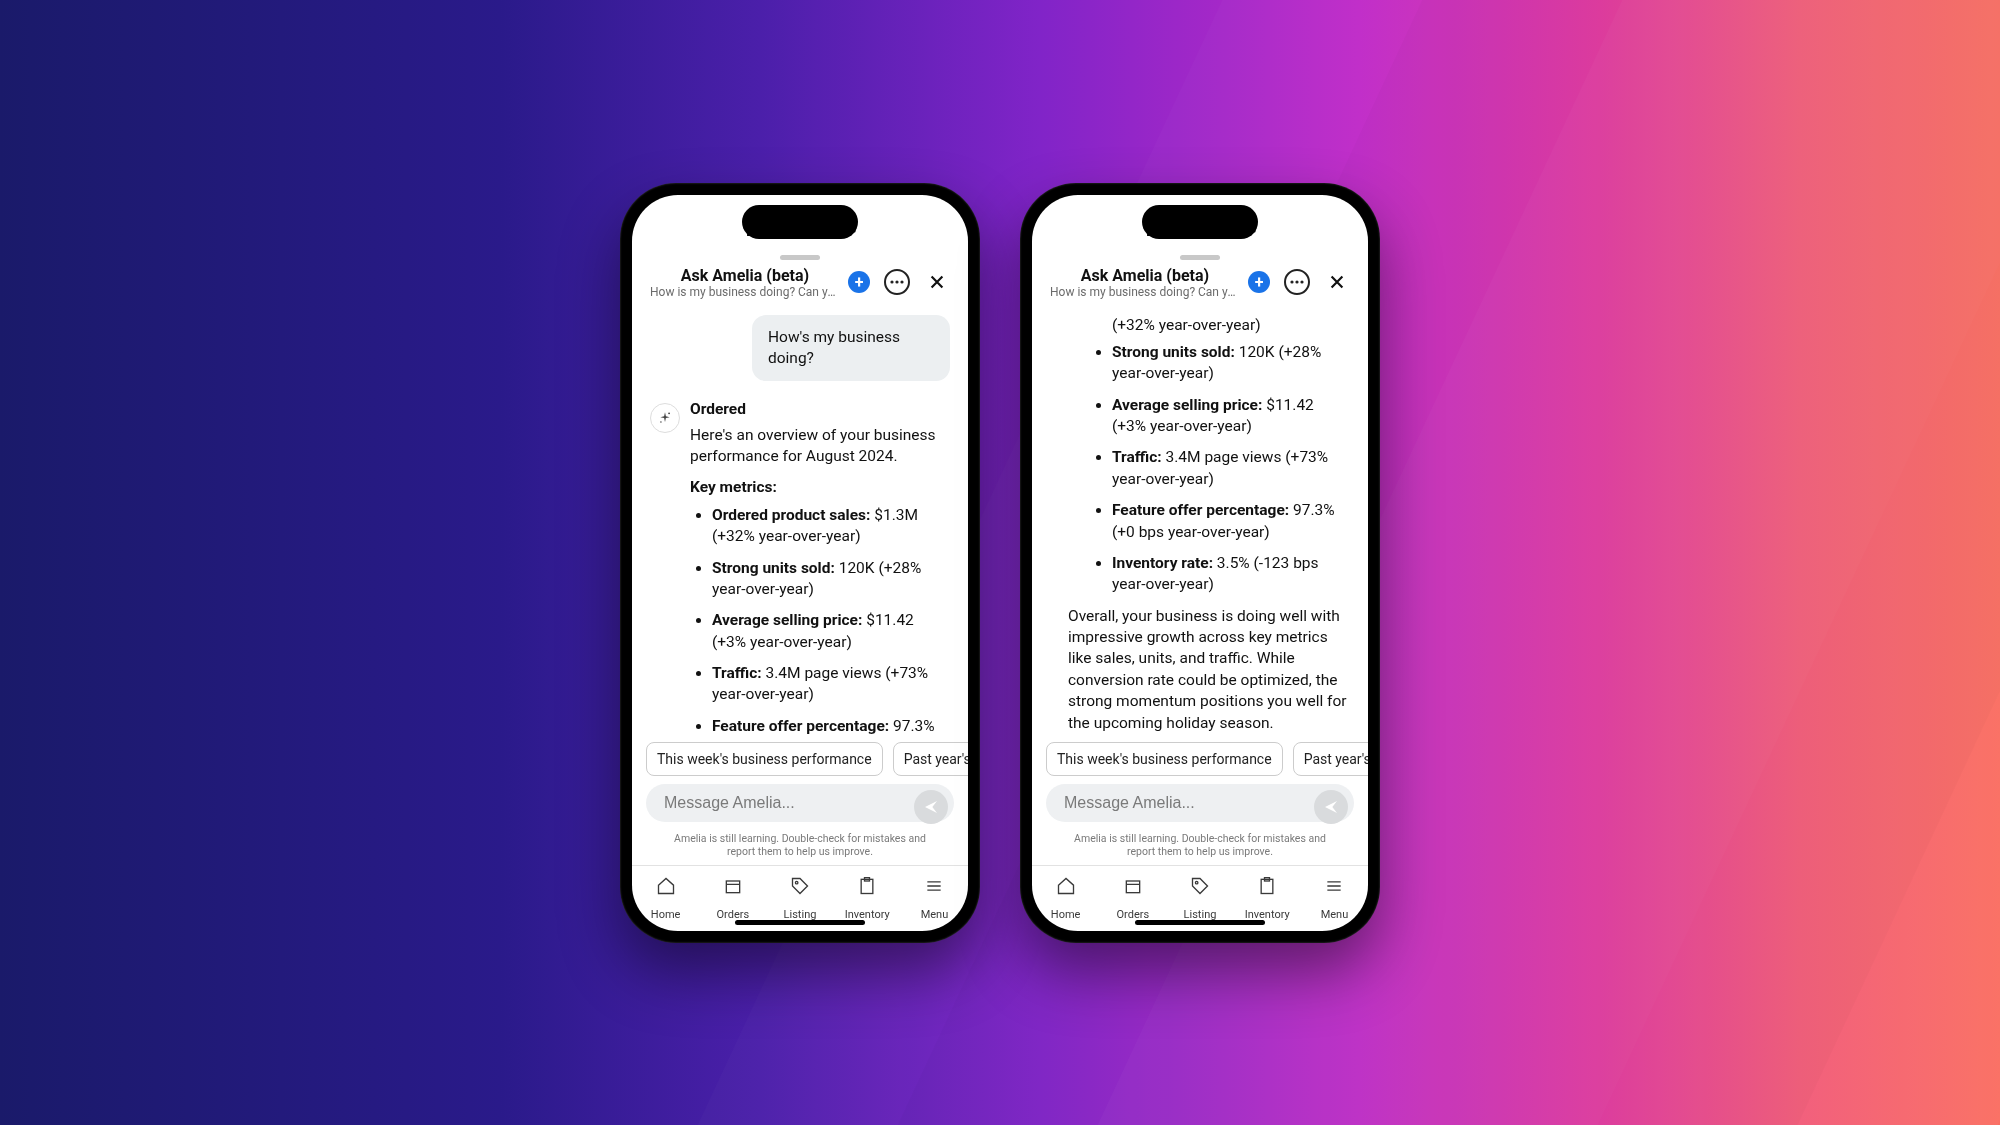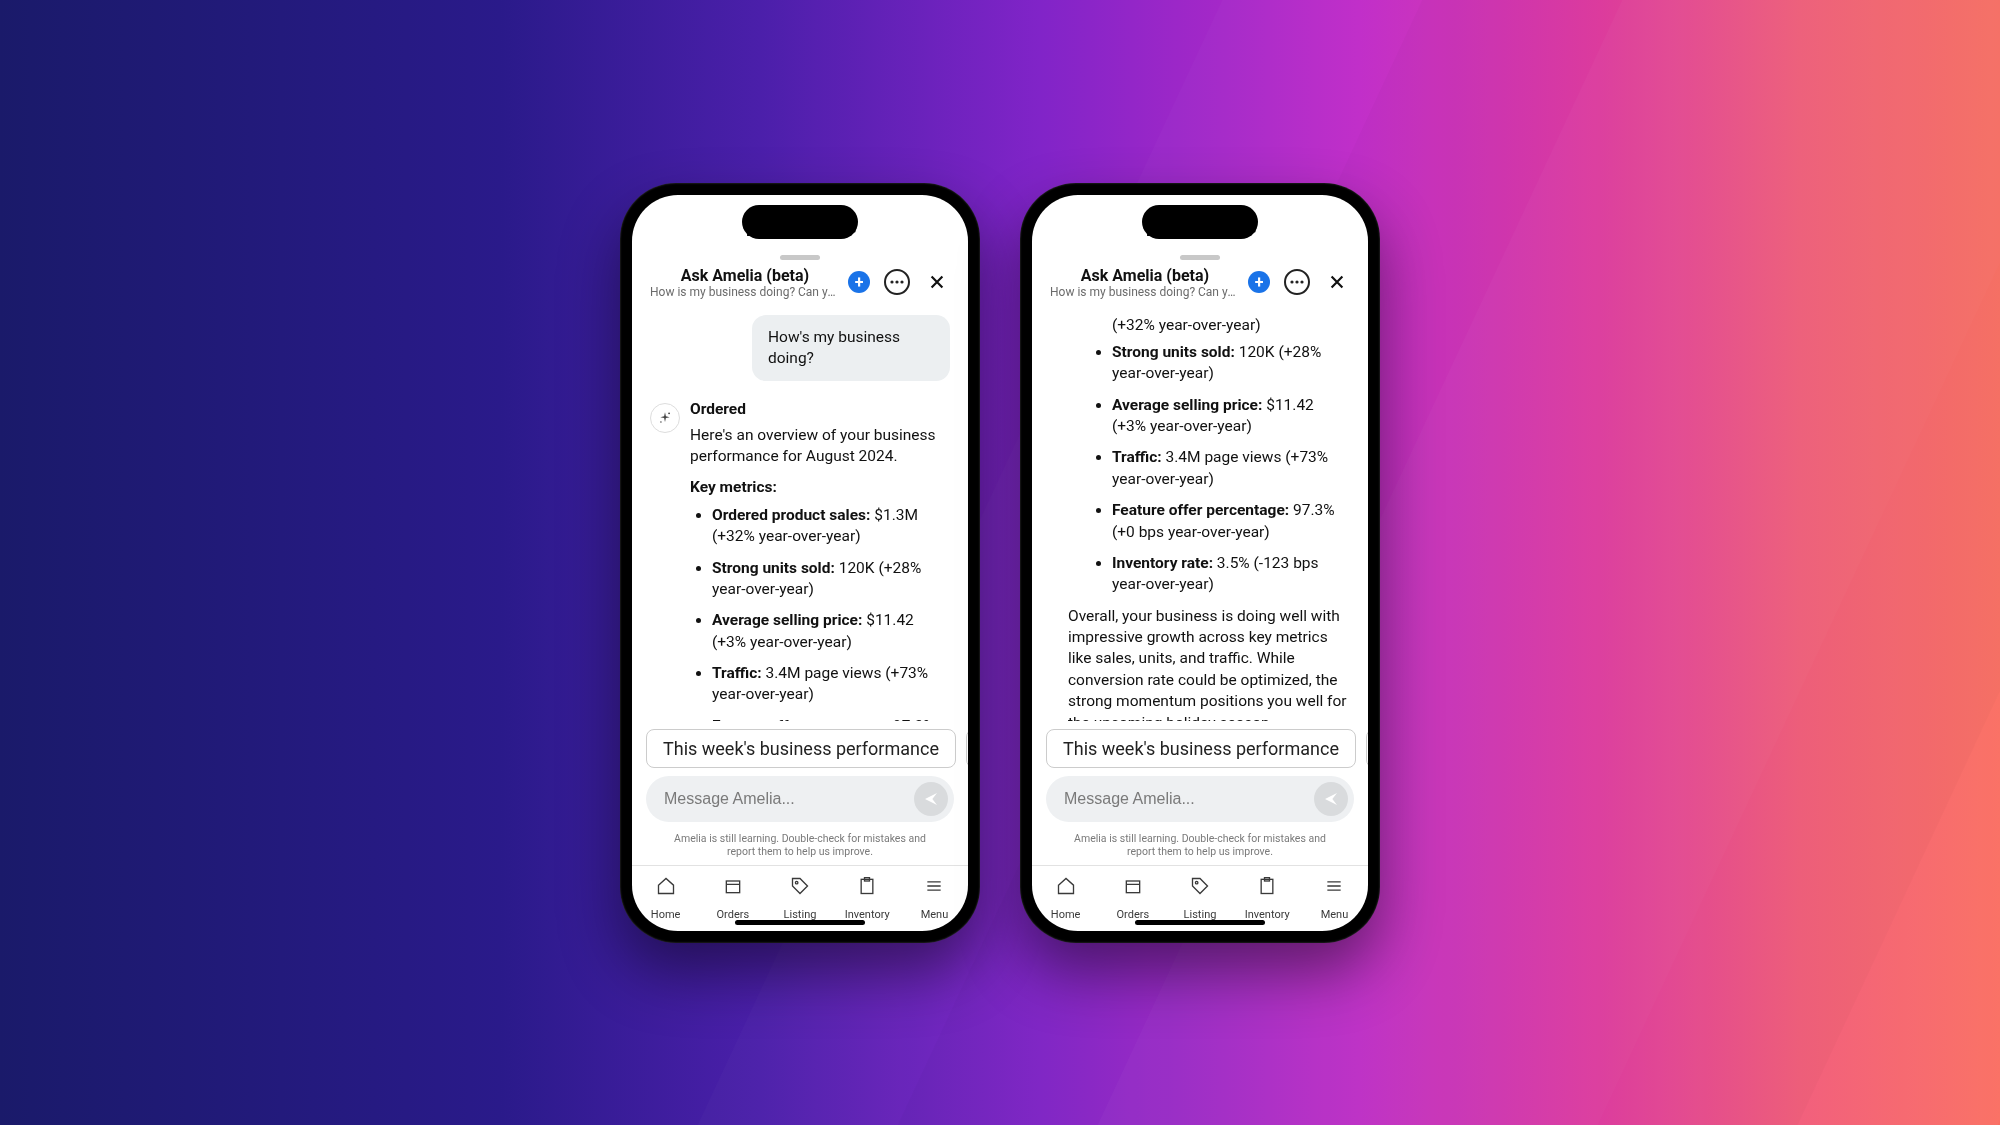--- a/index.html
+++ b/index.html
@@ -97,7 +97,7 @@
   .suggestions {
     display:flex; gap:10px; padding:8px 14px 8px 14px; overflow:hidden;
   }
-  .chip { white-space:nowrap; border:1px solid #ccc; border-radius:8px; padding:8px 16px; font-size:18px; color:#222; background:#fff; }
+  .chip { white-space:nowrap; border:1px solid #ccc; border-radius:8px; padding:8px 10px; font-size:14px; color:#222; background:#fff; }
 
   .composer { padding: 0 14px 6px 14px; }
   .inputbar { display:flex; background:#eef0f2; border-radius:24px; padding:6px 6px 6px 18px; height:46px; }

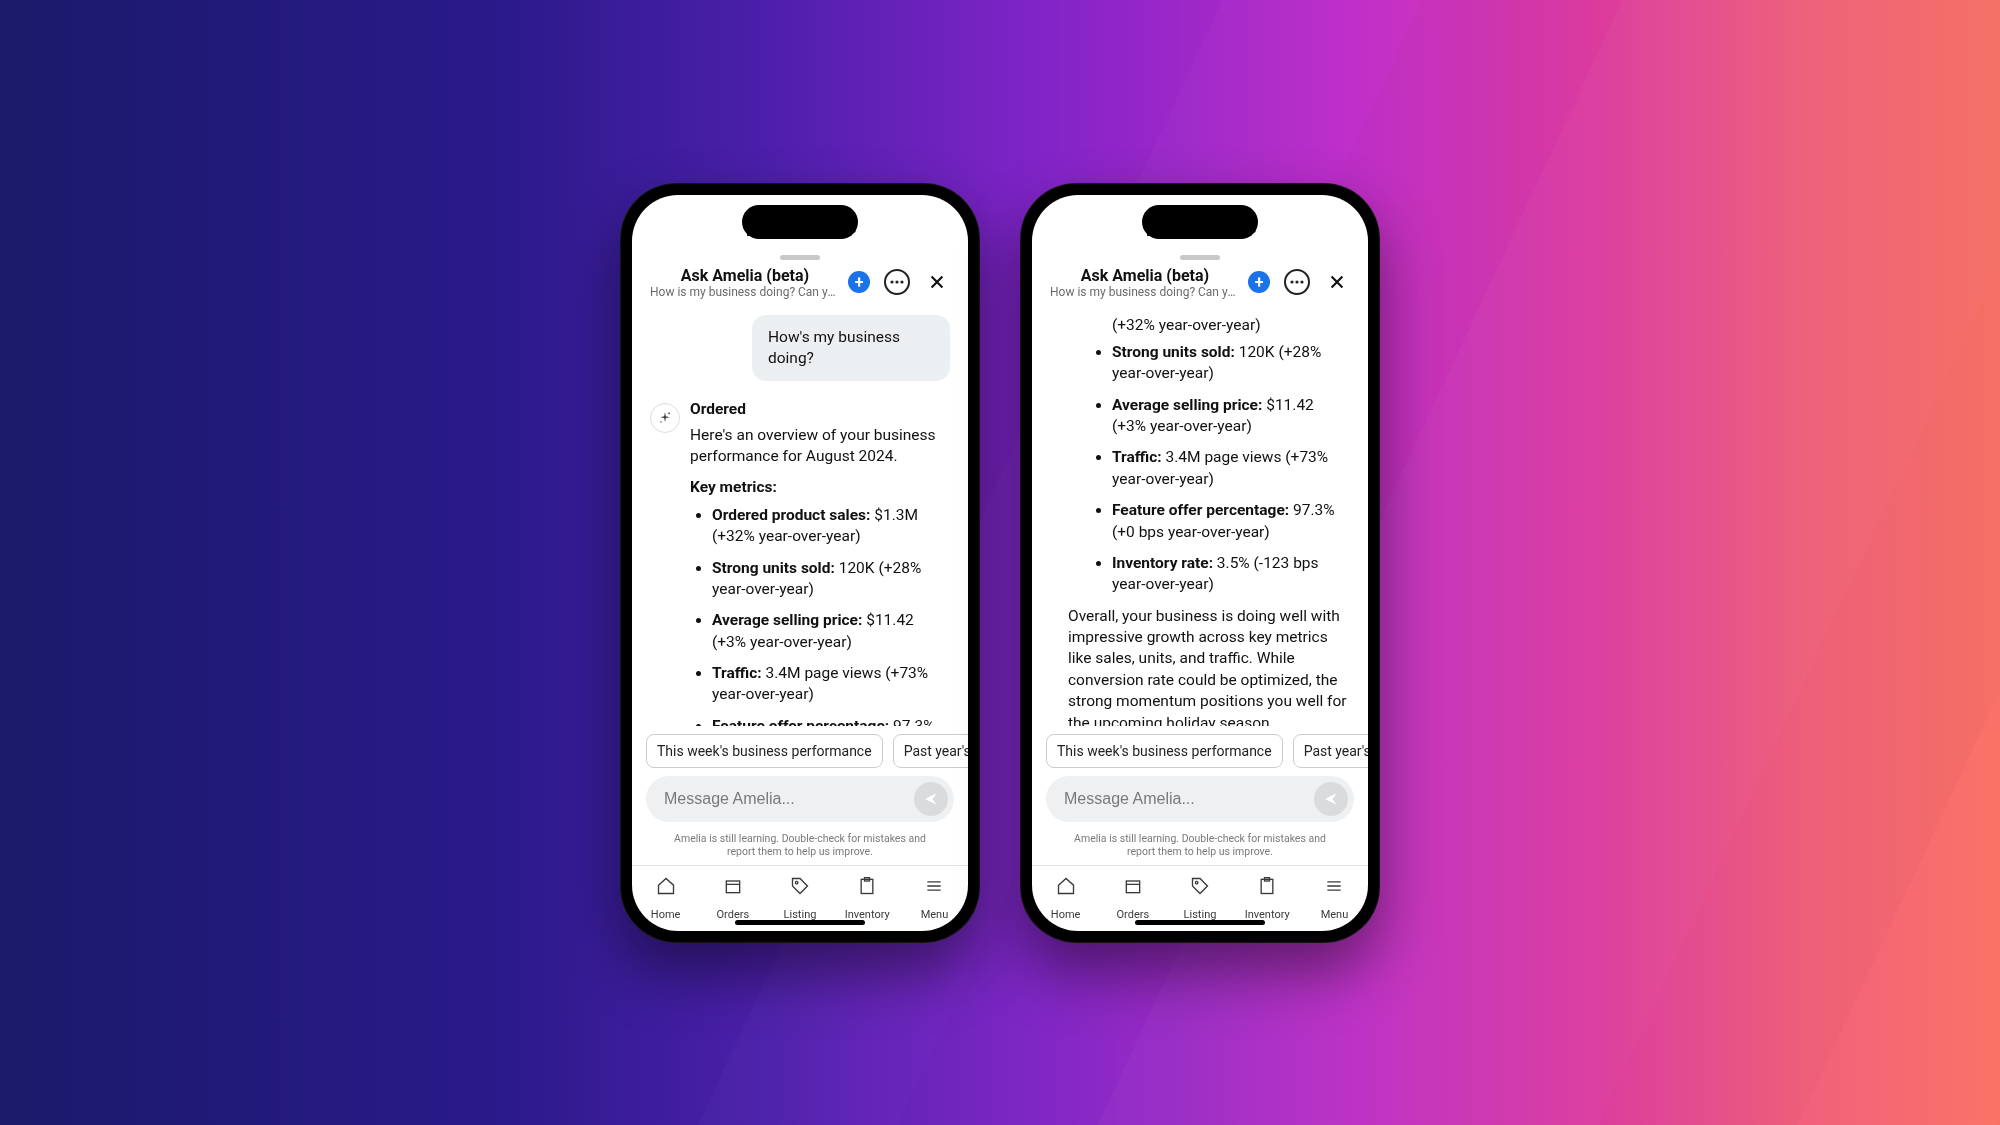--- a/index.html
+++ b/index.html
@@ -100,7 +100,7 @@
   .chip { white-space:nowrap; border:1px solid #ccc; border-radius:8px; padding:8px 10px; font-size:14px; color:#222; background:#fff; }
 
   .composer { padding: 0 14px 6px 14px; }
-  .inputbar { display:flex; background:#eef0f2; border-radius:24px; padding:6px 6px 6px 18px; height:46px; }
+  .inputbar { display:flex; background:#eef0f2; border-radius:24px; padding:6px 6px 6px 18px; height:38px; }
   .inputbar input { flex:1; border:none; background:transparent; font-size:16px; color:#333; outline:none; }
   .inputbar input::placeholder { color:#7a7a7a; }
   .sendbtn { width:34px; height:34px; border-radius:50%; background:#d9dbdd; display:flex; align-items:center; justify-content:center; }

